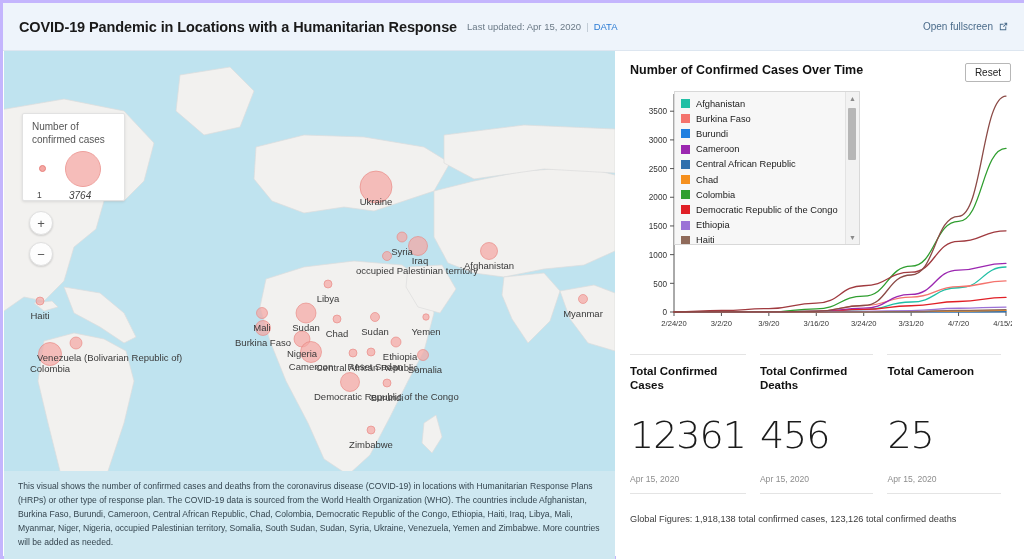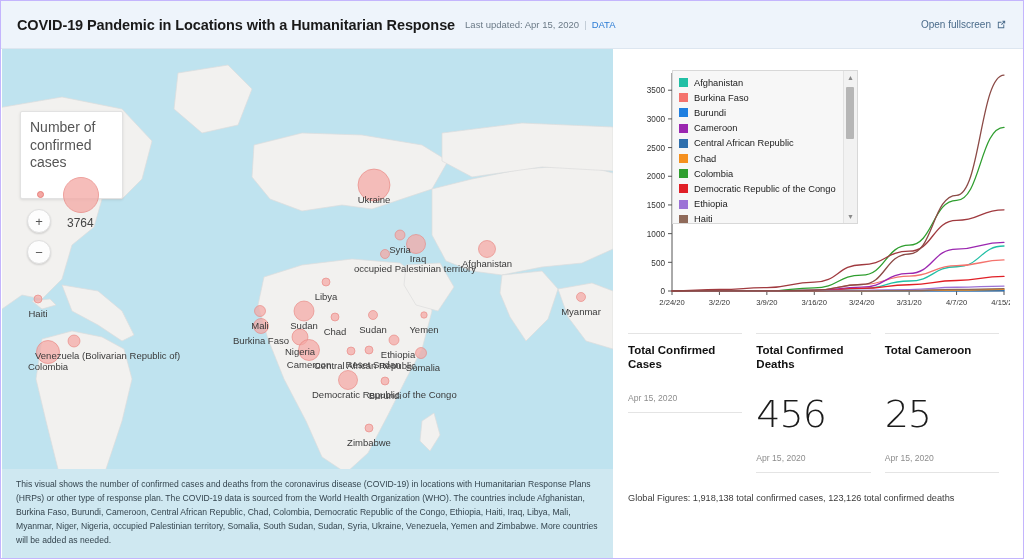--- a/index.html
+++ b/index.html
@@ -9,7 +9,7 @@
     font-family:"Liberation Sans","DejaVu Sans",sans-serif;
     color:#222;
   }
-  .frame{position:relative;width:1024px;height:559px;border:1px solid #c4b5fd;box-sizing:border-box;}
+  .frame{position:relative;width:1024px;height:559px;border:3px solid #c4b5fd;box-sizing:border-box;}
 
   
   .header{

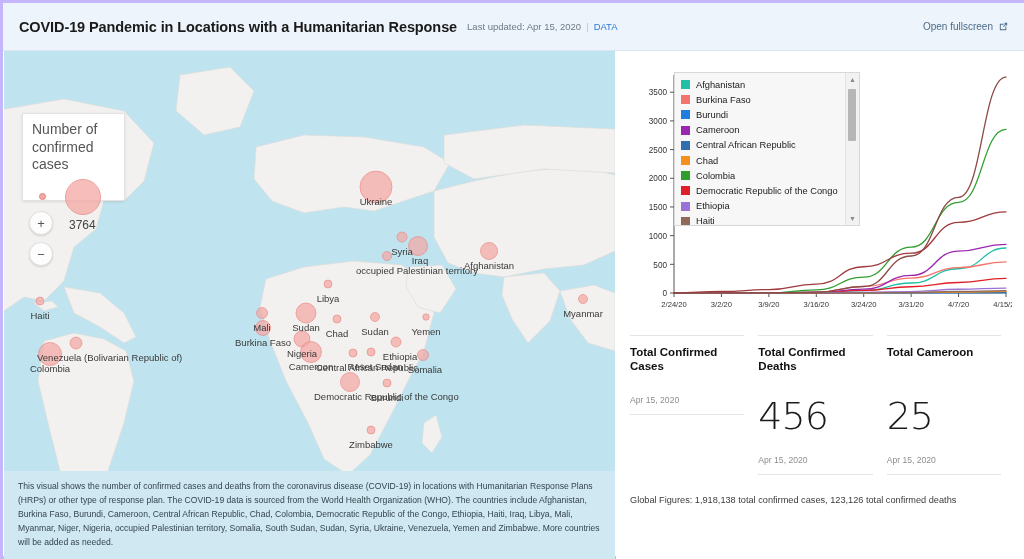--- a/index.html
+++ b/index.html
@@ -239,6 +239,10 @@
 
   <div class="right-pane">
 
+    <div class="chart-head">
+      <div class="chart-title">Number of Confirmed Cases Over Time</div>
+      <div class="reset-btn">Reset</div>
+    </div>
 
     <div class="chart-wrap">
       <svg class="chart-svg" width="382" height="250" viewBox="0 0 382 250">

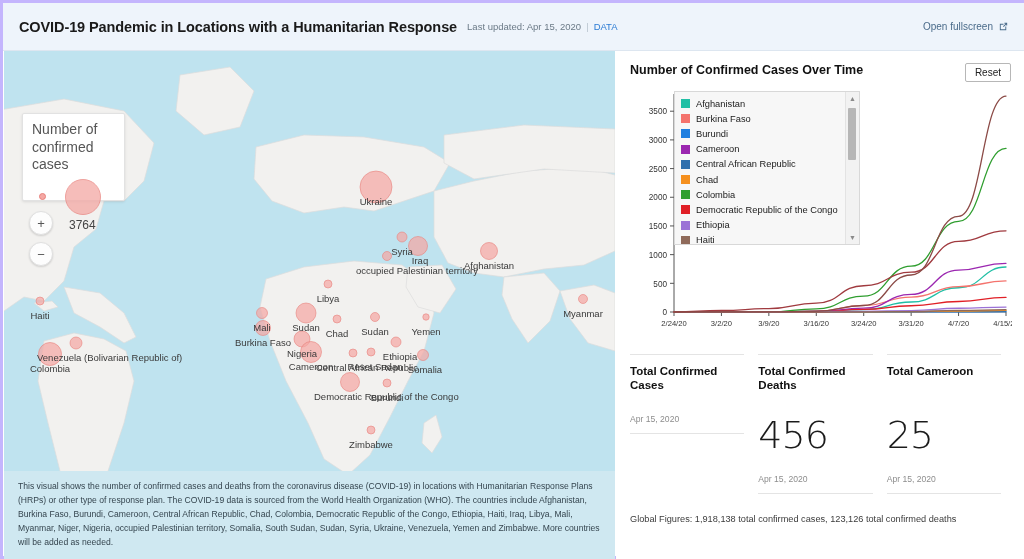--- a/index.html
+++ b/index.html
@@ -43,7 +43,7 @@
     background:#ffffff;border:1px solid #e2e2e2;border-radius:2px;
     box-shadow:0 1px 3px rgba(0,0,0,.10);
   }
-  .legend-title{font-size:14px;color:#555;padding:7px 0 0 9px;line-height:1.25;width:84px;}
+  .legend-title{font-size:10px;color:#555;padding:7px 0 0 9px;line-height:1.25;width:84px;}
   .legend-body{position:relative;height:44px;}
   .legend-sm{position:absolute;left:16px;top:19px;width:5px;height:5px;border-radius:50%;
     background:#f4a8a4;border:1px solid #e8817c;}

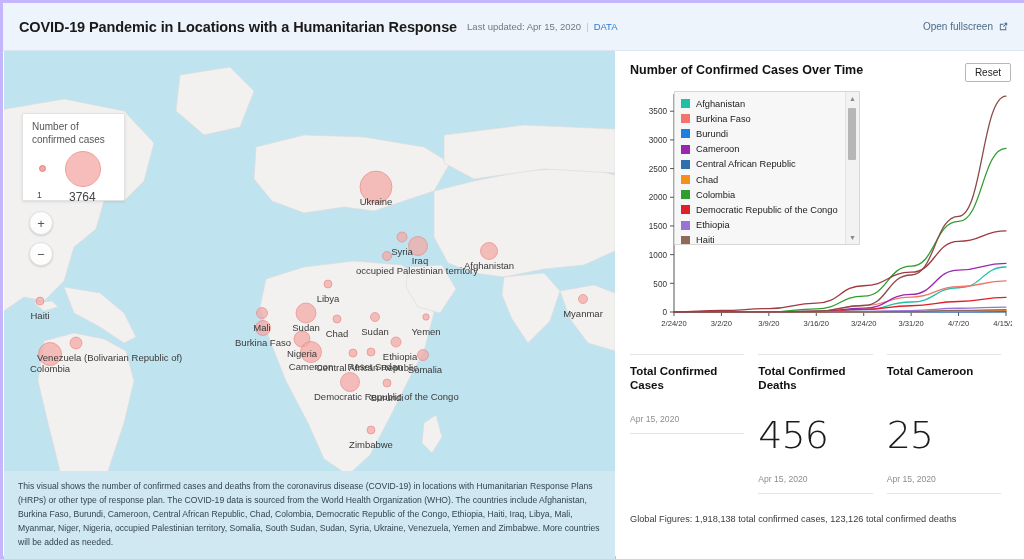--- a/index.html
+++ b/index.html
@@ -50,7 +50,7 @@
   .legend-lg{position:absolute;left:42px;top:5px;width:34px;height:34px;border-radius:50%;
     background:#f4a8a4;opacity:.75;border:1px solid #e8817c;}
   .legend-v1{position:absolute;left:14px;top:44px;font-size:8.5px;color:#444;}
-  .legend-v2{position:absolute;left:46px;top:44px;font-size:12px;color:#444;}
+  .legend-v2{position:absolute;left:46px;top:44px;font-size:10px;color:#444;font-style:italic;}
 
   
   .zoom-ctrl{position:absolute;left:25px;top:160px;}

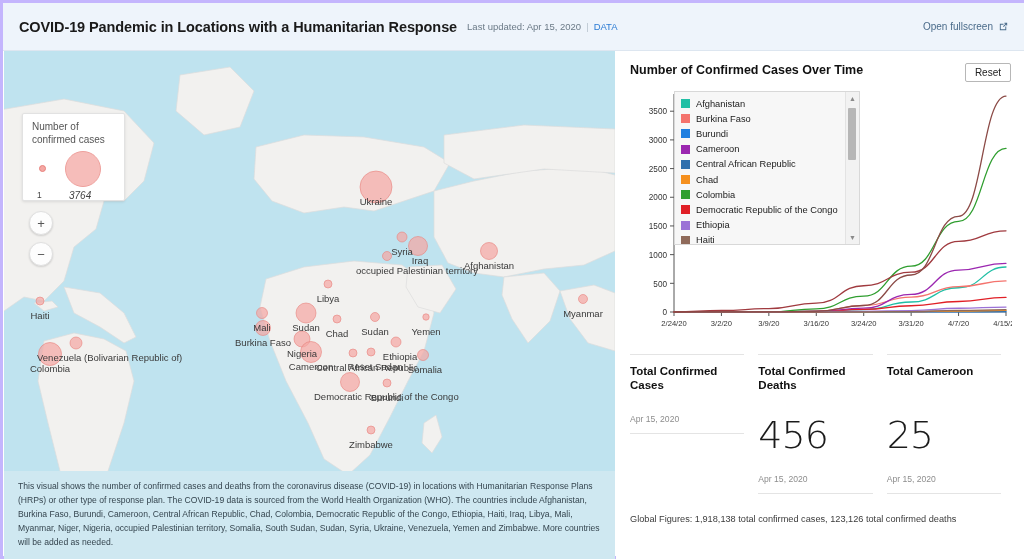--- a/index.html
+++ b/index.html
@@ -353,6 +353,7 @@
       <div class="stat-card">
         <div class="rule"></div>
         <div class="stat-label">Total Confirmed Cases</div>
+        <div class="stat-value">12361</div>
         <div class="stat-date">Apr 15, 2020</div>
         <div class="stat-foot-rule"></div>
       </div>

